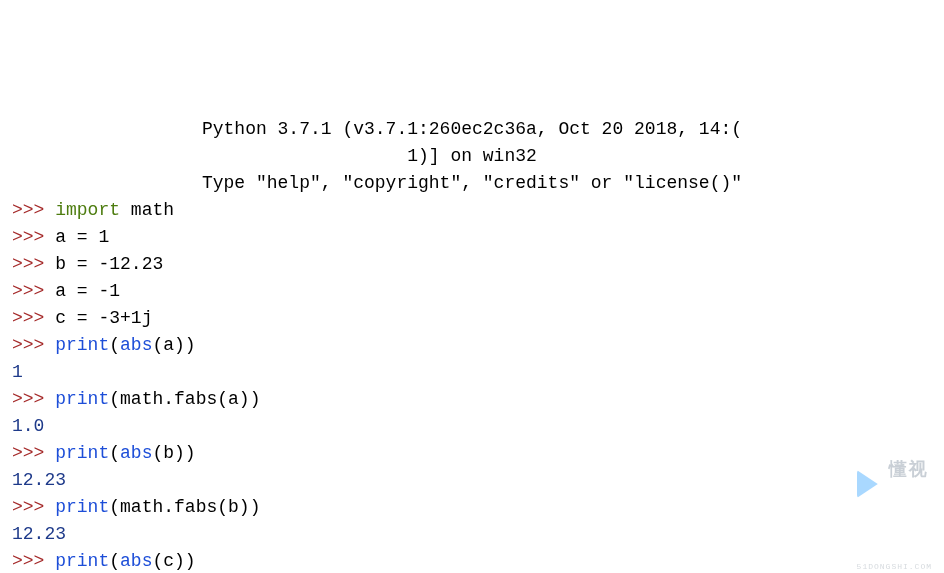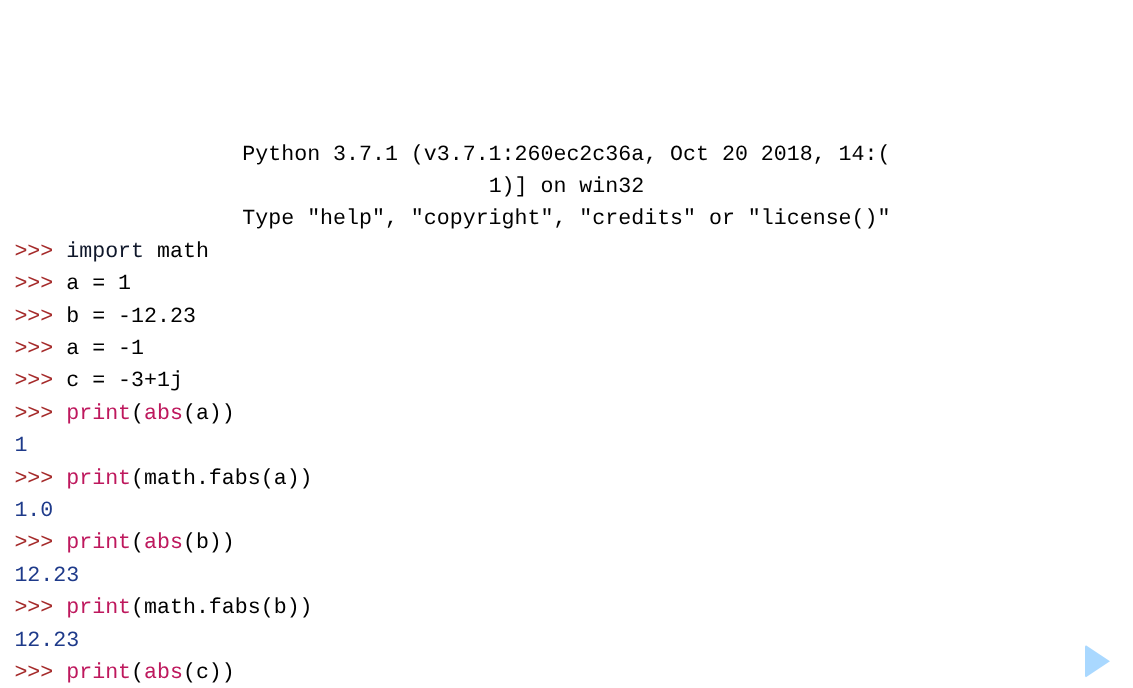--- a/index.html
+++ b/index.html
@@ -27,7 +27,7 @@
       color: #a52a2a;
     }
     .keyword {
-      color: #0f172a;
+      color: #4d7c0f;
     }
     .builtin {
       color: #be185d;

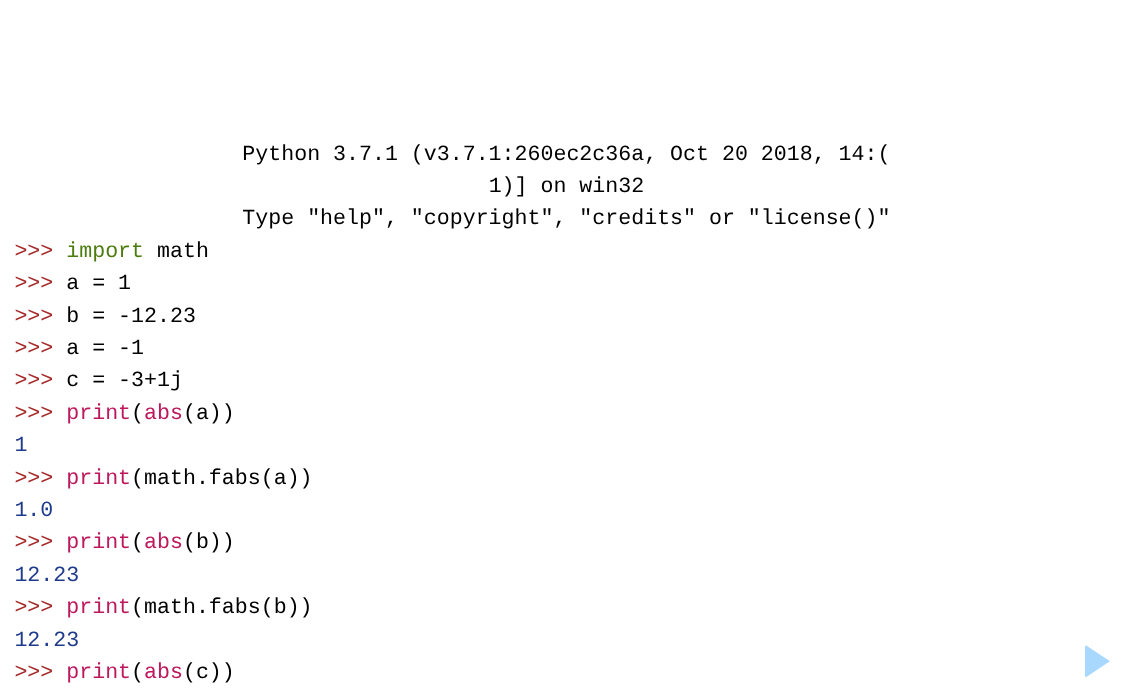--- a/index.html
+++ b/index.html
@@ -30,7 +30,7 @@
       color: #4d7c0f;
     }
     .builtin {
-      color: #be185d;
+      color: #1d4ed8;
     }
     .output {
       color: #1e3a8a;

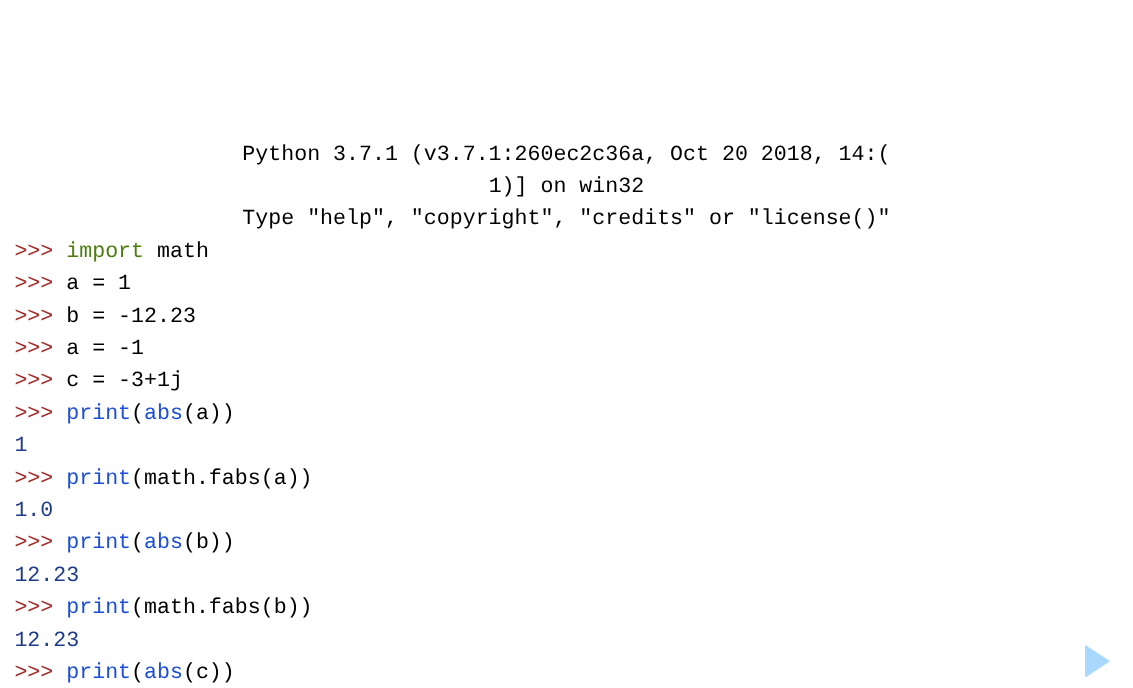--- a/index.html
+++ b/index.html
@@ -79,6 +79,10 @@
 
 <div class="watermark">
   <div class="watermark-icon"></div>
+  <div>
+    <div class="watermark-text">懂视</div>
+    <div class="watermark-sub">51DONGSHI.COM</div>
+  </div>
 </div>
 
 

